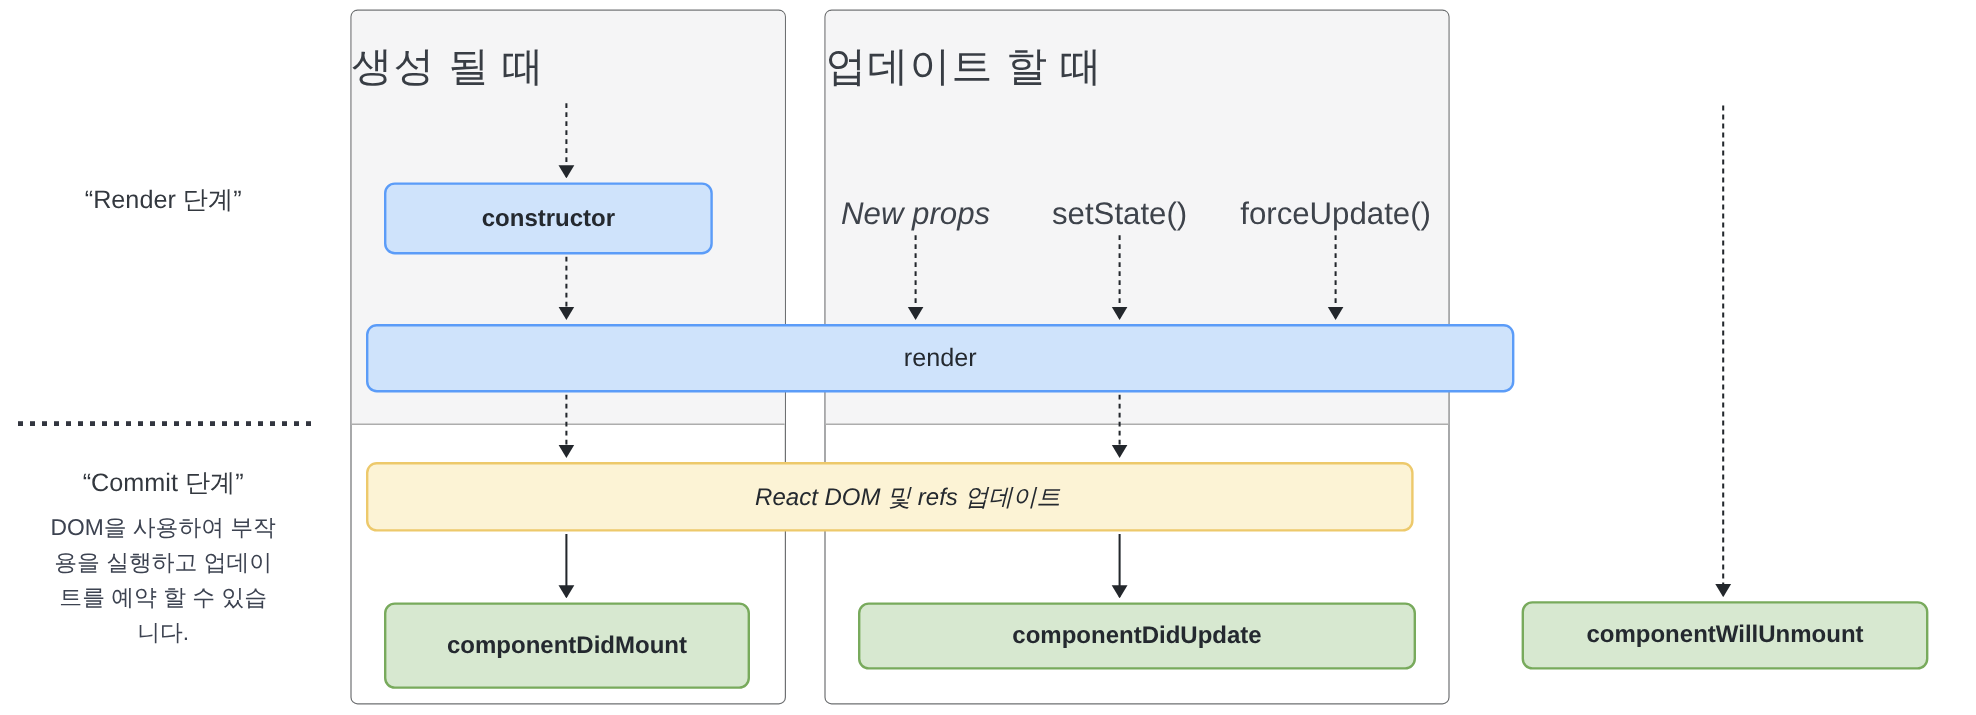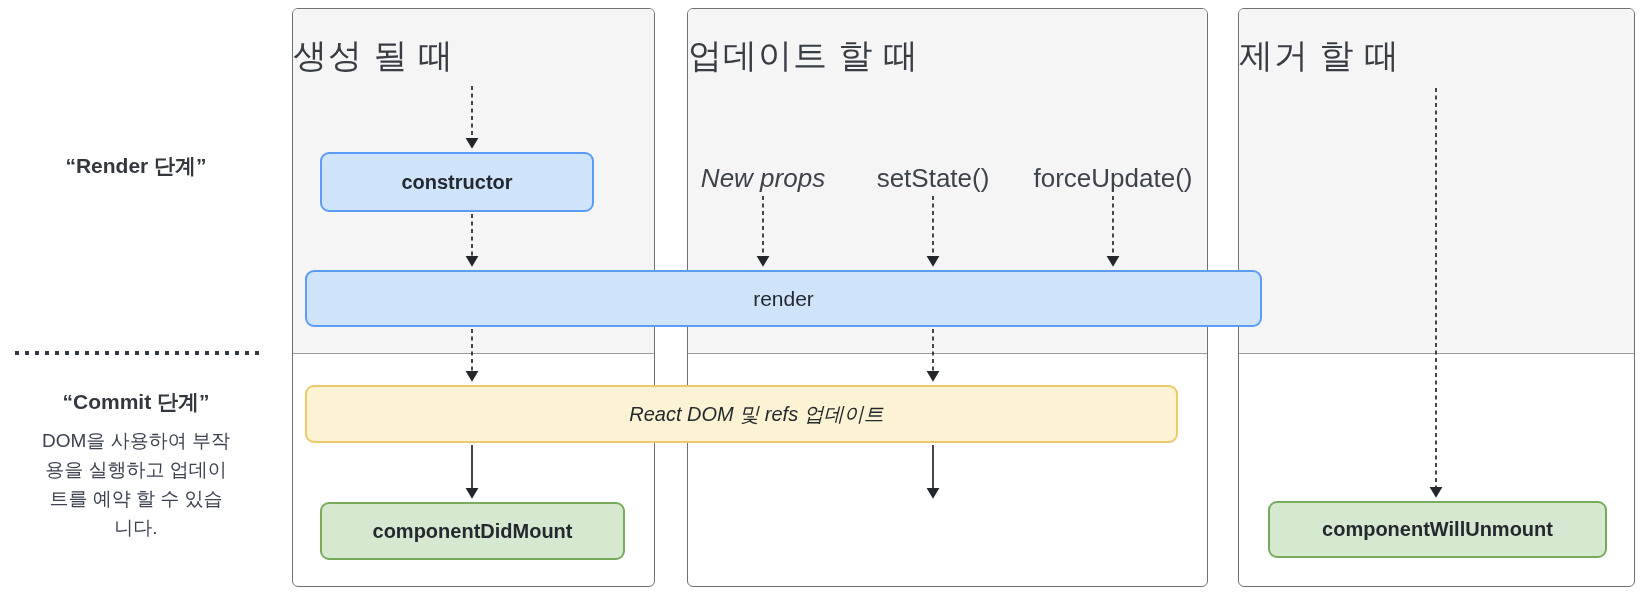--- a/index.html
+++ b/index.html
@@ -87,10 +87,6 @@
     <div class="panel-top"></div>
     <div class="panel-title">업데이트 할 때</div>
   </div>
-  <div class="panel" id="panel-unmounting">
-    <div class="panel-top"></div>
-    <div class="panel-title">제거 할 때</div>
-  </div>
 
   <div class="trigger italic" style="left:763px;">New props</div>
   <div class="trigger" style="left:933px;">setState()</div>

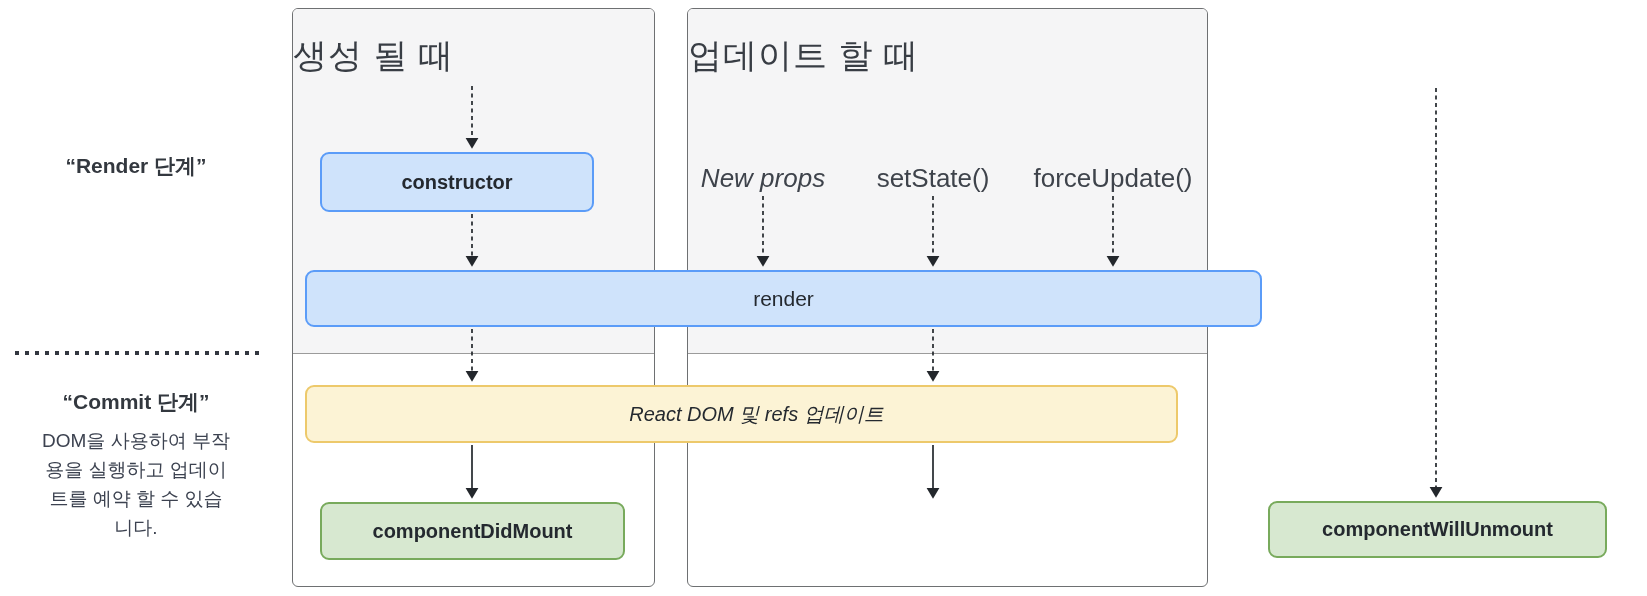--- a/index.html
+++ b/index.html
@@ -11,7 +11,7 @@
   
   .sidebar{position:absolute;left:5px;top:0;width:262px;height:596px;}
   .phase-block{position:absolute;left:0;width:100%;text-align:center;}
-  .phase-title{font-size:21px;font-weight:700;color:#33383f;margin-bottom:10px;}
+  .phase-title{font-size:21px;font-weight:400;color:#33383f;margin-bottom:10px;}
   .phase-desc{font-size:19px;line-height:29px;color:#3c4250;white-space:pre-line;}
   .phase-divider{
     position:absolute;left:10px;top:351px;width:245px;height:4px;

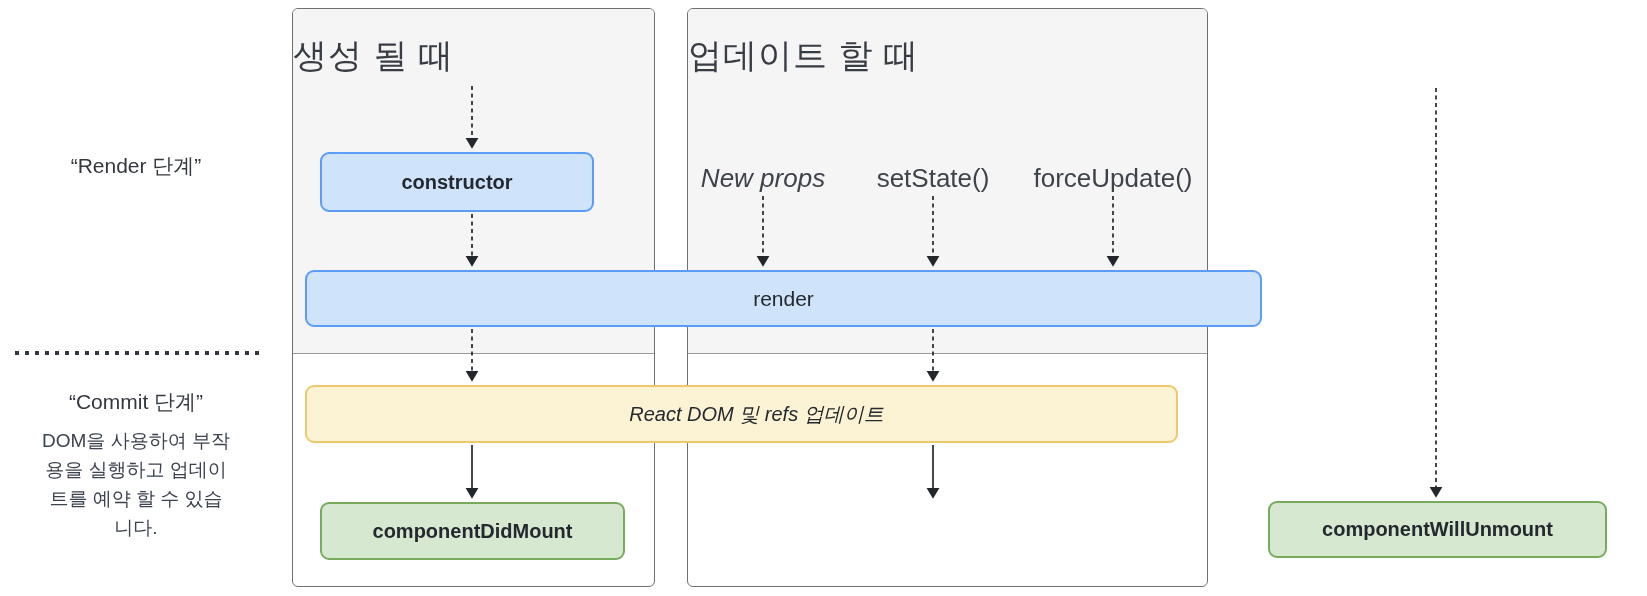--- a/index.html
+++ b/index.html
@@ -54,7 +54,7 @@
   #box-constructor{left:320px;top:152px;width:274px;height:60px;}
   #box-render{left:305px;top:270px;width:957px;height:57px;}
   #box-reactdom{left:305px;top:385px;width:873px;height:58px;}
-  #box-cdm{left:320px;top:502px;width:305px;height:58px;}
+  #box-cdm{left:320px;top:502px;width:305px;height:72px;}
   #box-cdu{left:715px;top:502px;width:465px;height:56px;}
   #box-cwu{left:1268px;top:501px;width:339px;height:57px;}
   

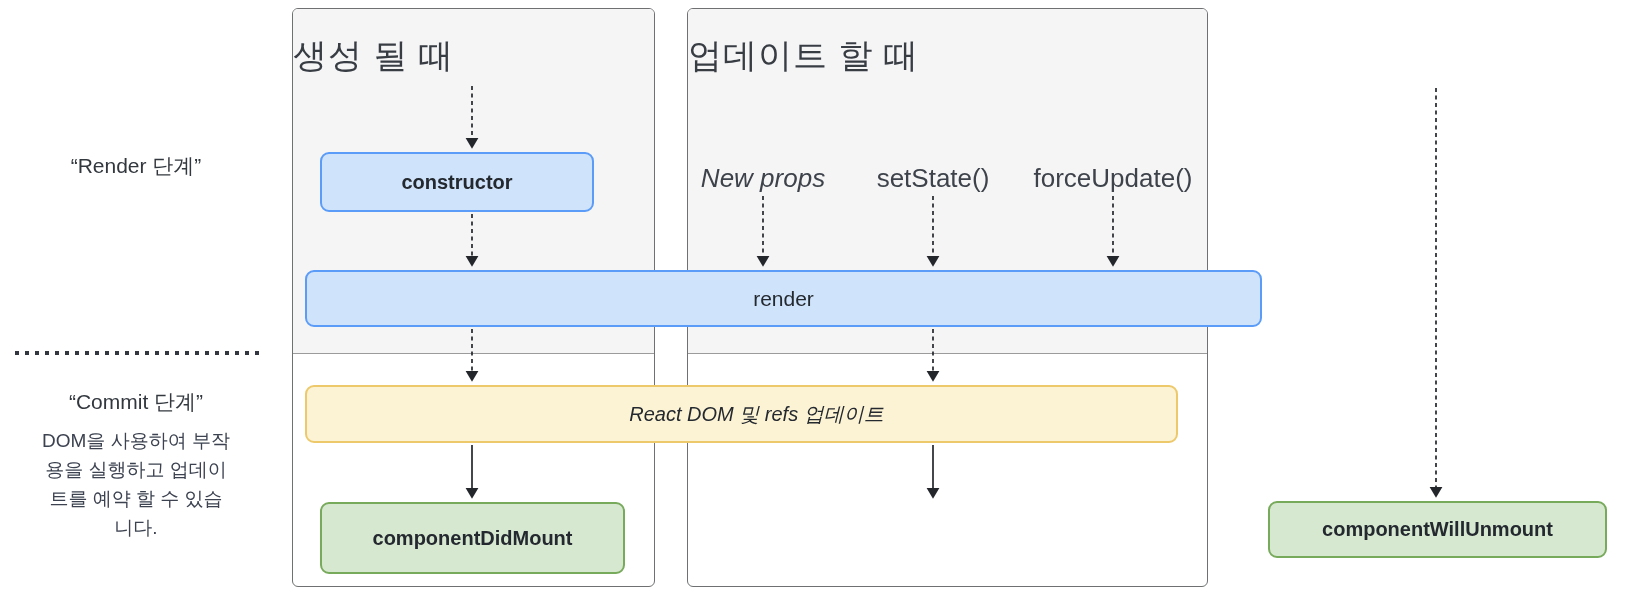--- a/index.html
+++ b/index.html
@@ -96,6 +96,7 @@
   <div class="lc-box lc-blue mid" id="box-render">render</div>
   <div class="lc-box lc-yellow ital" id="box-reactdom">React DOM 및 refs 업데이트</div>
   <div class="lc-box lc-green bold" id="box-cdm">componentDidMount</div>
+  <div class="lc-box lc-green bold" id="box-cdu">componentDidUpdate</div>
   <div class="lc-box lc-green bold" id="box-cwu">componentWillUnmount</div>
 
   <svg class="arrows" xmlns="http://www.w3.org/2000/svg" width="1647" height="596" viewBox="0 0 1647 596">

